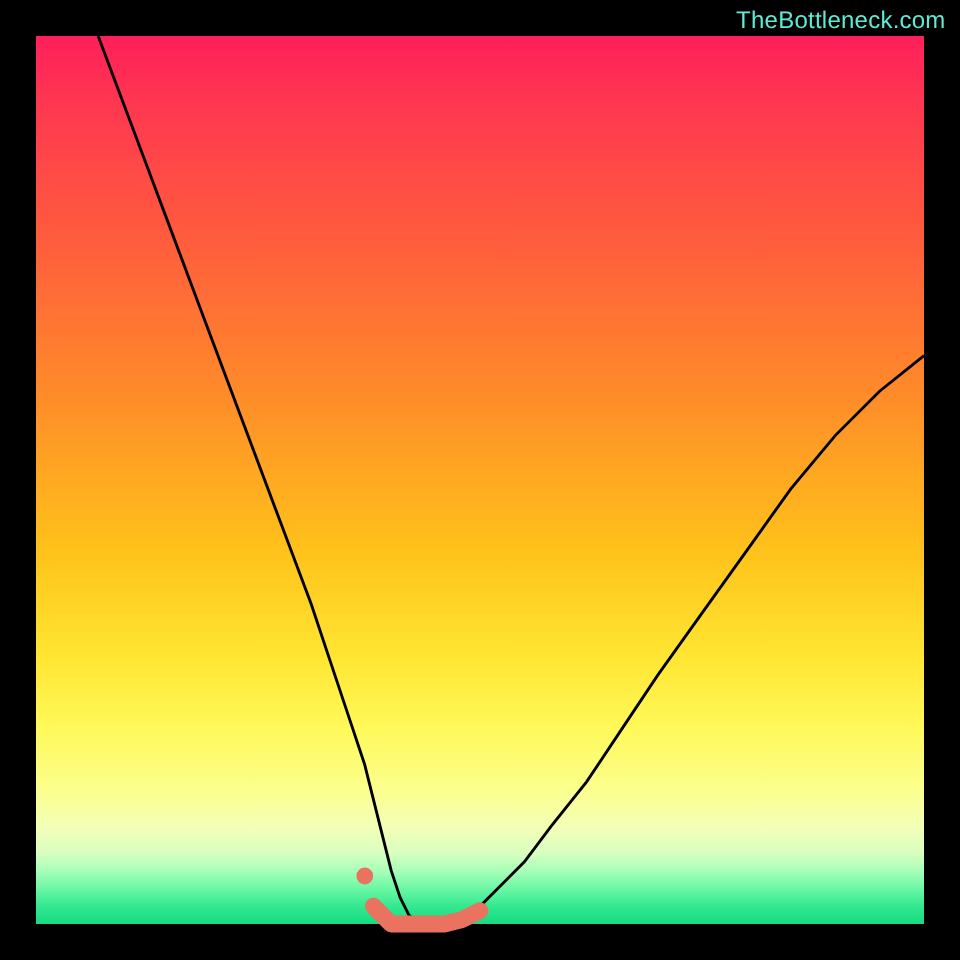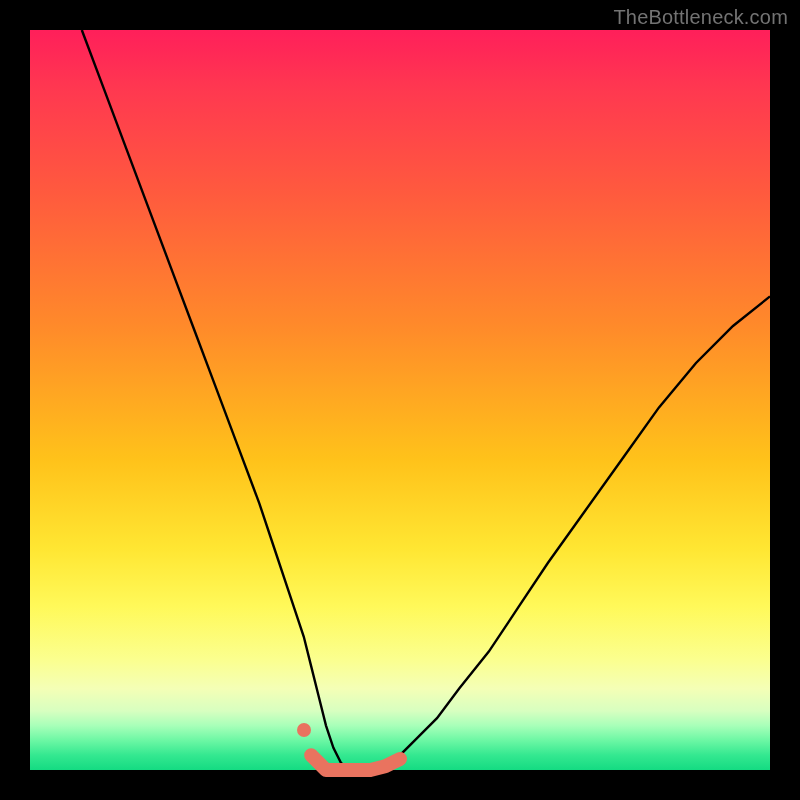--- a/index.html
+++ b/index.html
@@ -48,7 +48,7 @@
     position: absolute;
     top: 6px;
     right: 12px;
-    color: #737373;
+    color: #5eead4;
     font-size: 20px;
     letter-spacing: 0.2px;
     white-space: nowrap;

